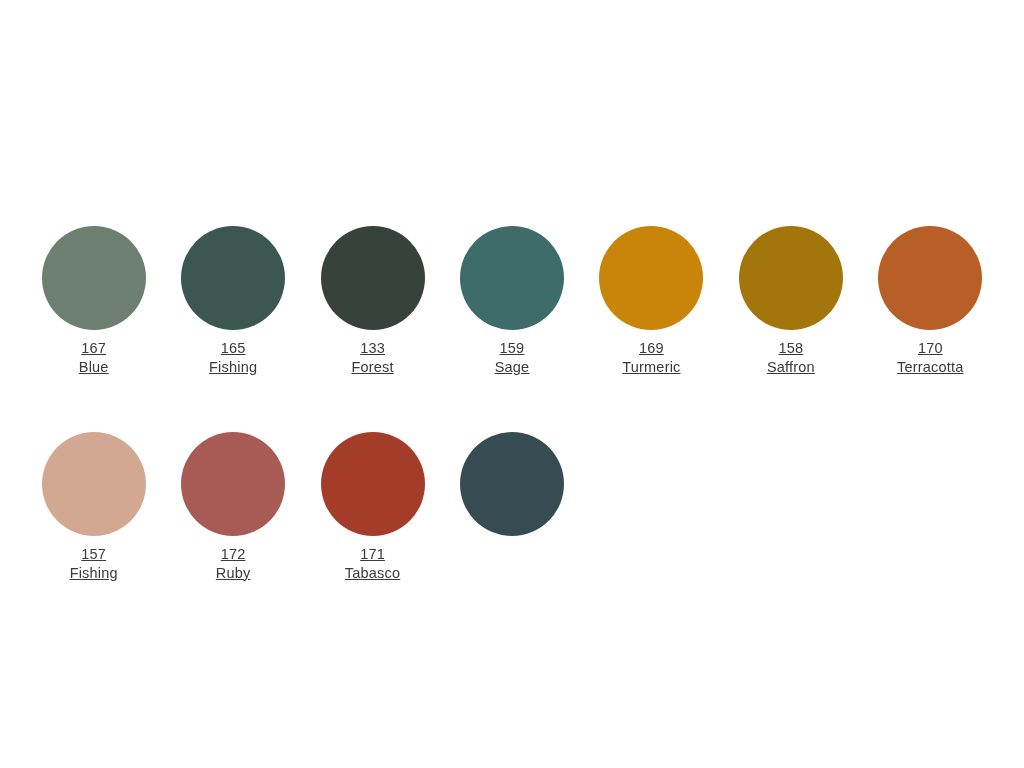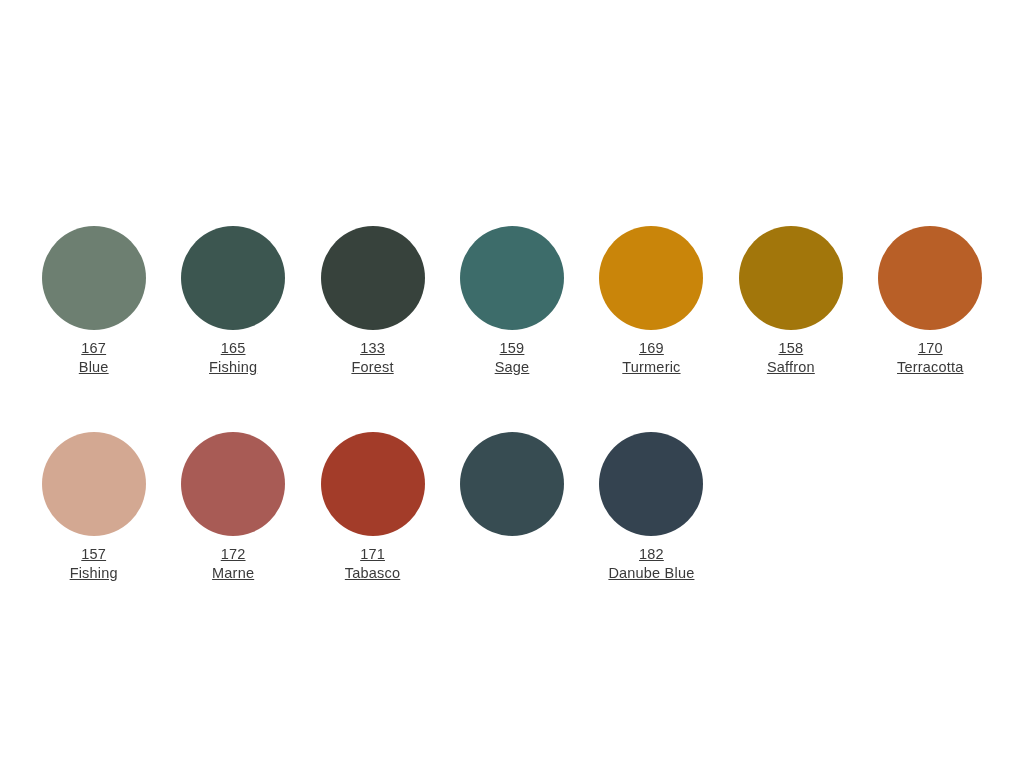--- a/index.html
+++ b/index.html
@@ -143,13 +143,6 @@
       <div class="swatch">
         <span class="swatch-dot" style="background: rgb(55, 76, 82);"></span>
       </div>
-      <div class="swatch">
-        <span class="swatch-dot" style="background: rgb(52, 67, 80);"></span>
-        <div class="swatch-caption">
-          <span class="swatch-code">182</span>
-          <span class="swatch-name">Danube Blue</span>
-        </div>
-      </div>
     </div>
 </div>
 

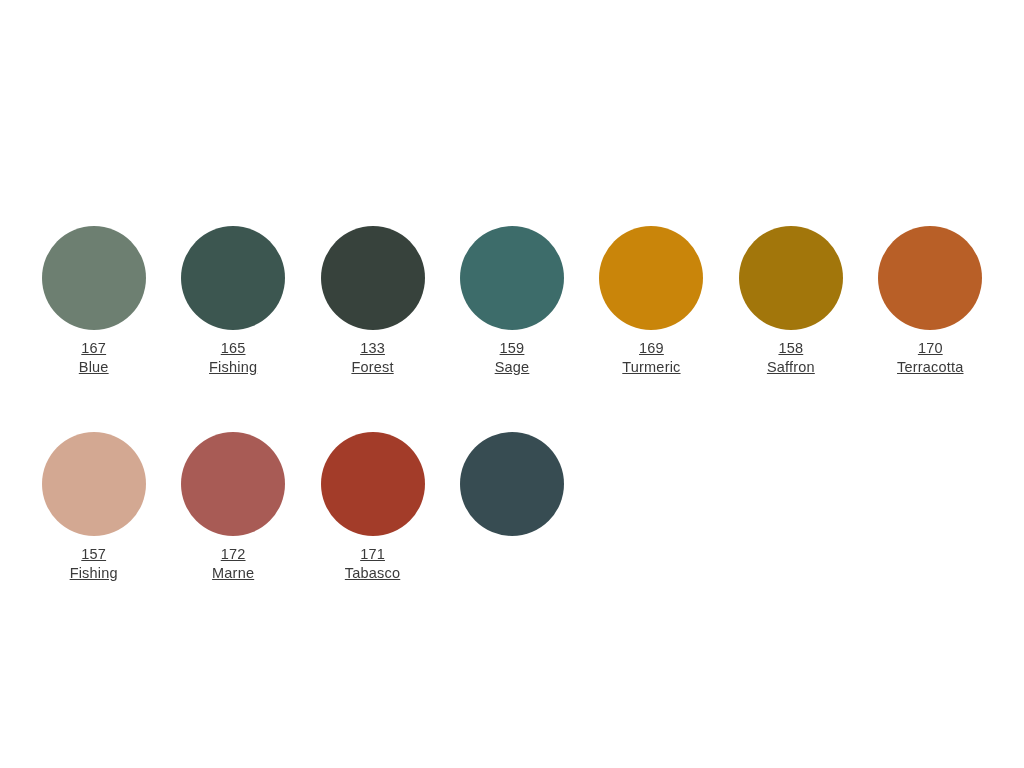--- a/index.html
+++ b/index.html
@@ -130,7 +130,7 @@
         <span class="swatch-dot" style="background: rgb(168, 91, 85);"></span>
         <div class="swatch-caption">
           <span class="swatch-code">172</span>
-          <span class="swatch-name">Marne</span>
+          <span class="swatch-name">Ruby</span>
         </div>
       </div>
       <div class="swatch">

